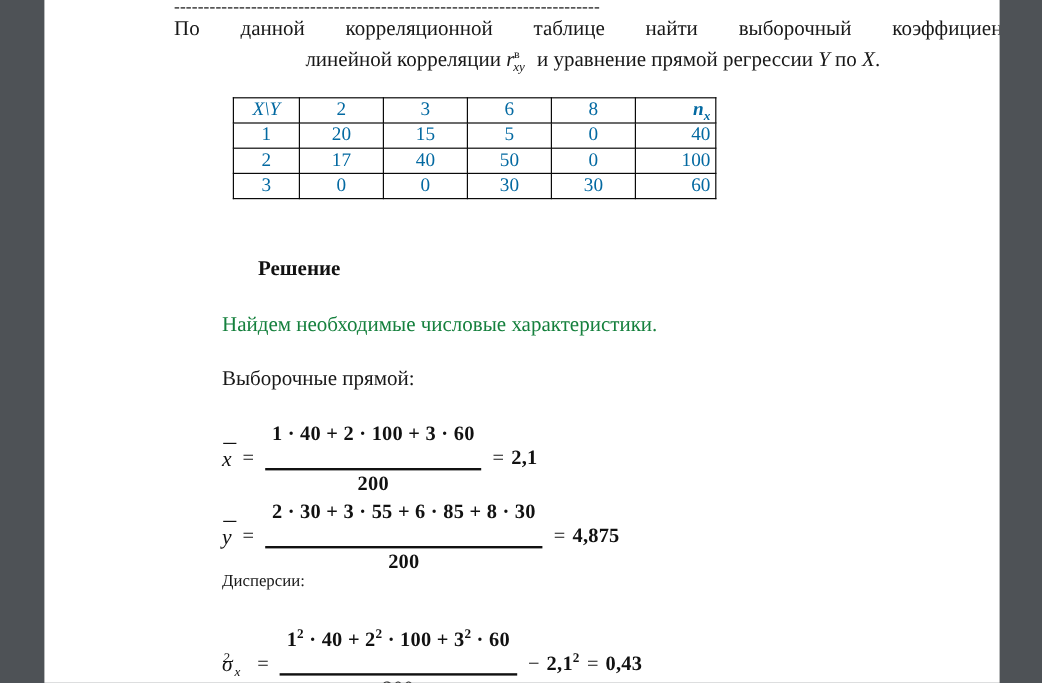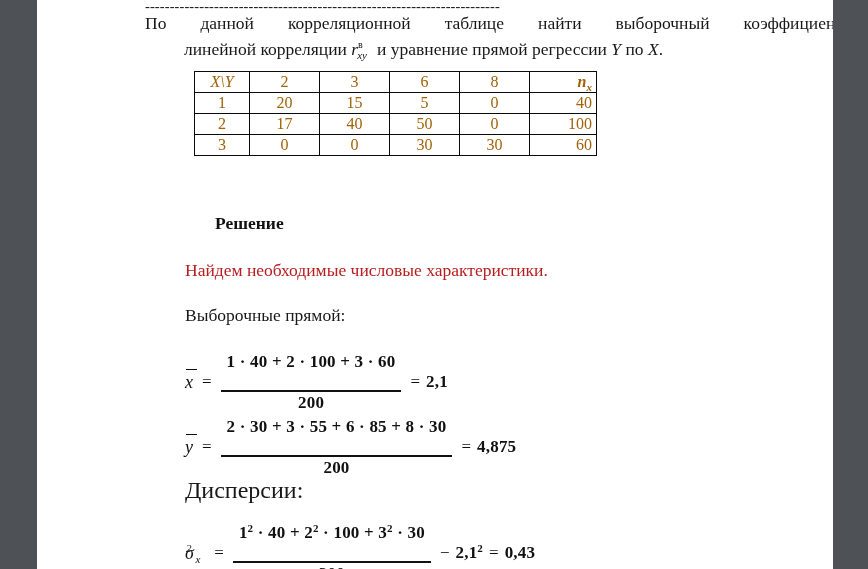--- a/index.html
+++ b/index.html
@@ -90,8 +90,7 @@
   }
   .para-problem .l2 {
     display: block;
-    text-align: left;
-    margin-left: 39px;
+    text-align: center;
   }
 
   .mvar {

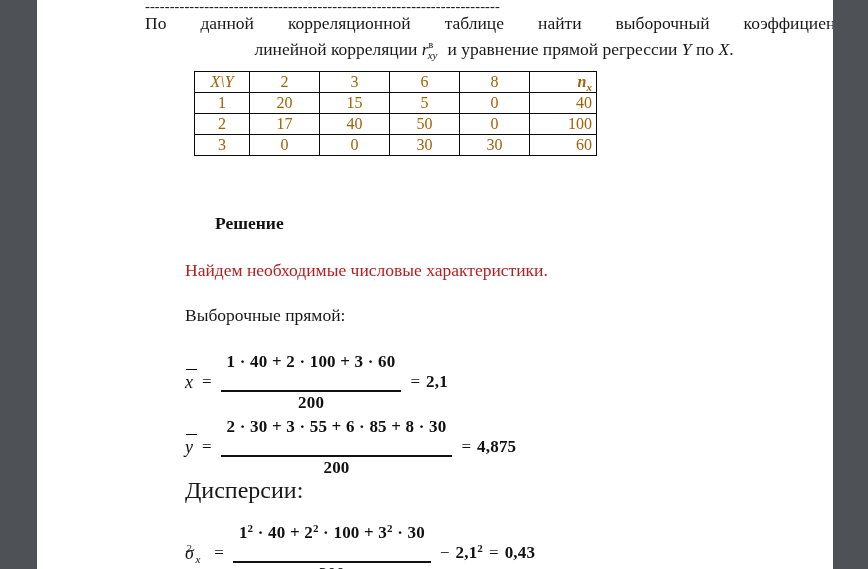--- a/index.html
+++ b/index.html
@@ -119,10 +119,10 @@
   table.corr {
     position: absolute;
     left: 157px;
-    top: 71px;
+    top: 81px;
     border-collapse: collapse;
     font-size: 16px;
-    color: #a16207;
+    color: #0369a1;
   }
   table.corr td {
     border: 1px solid #0a0a0a;

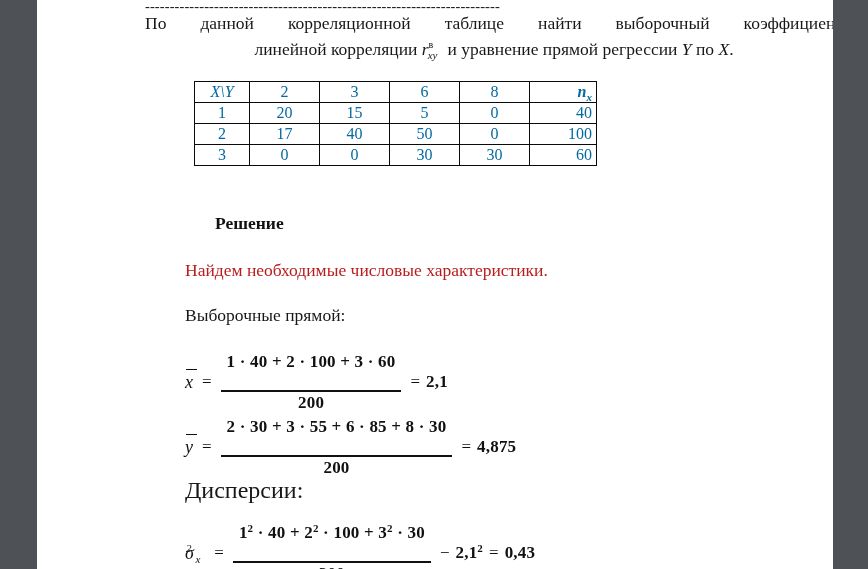--- a/index.html
+++ b/index.html
@@ -168,7 +168,7 @@
     left: 148px;
     top: 260px;
     font-size: 17.5px;
-    color: #b91c1c;
+    color: #15803d;
   }
 
   .para-means {

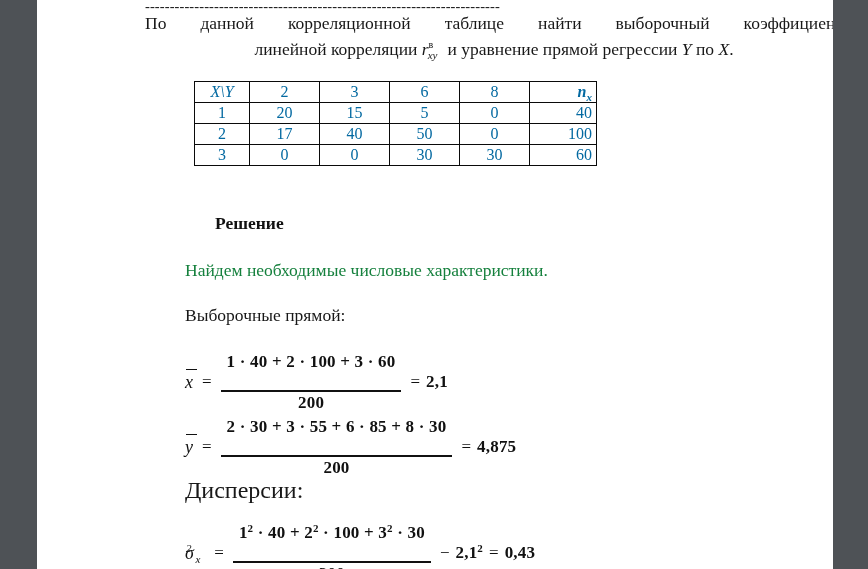--- a/index.html
+++ b/index.html
@@ -183,7 +183,7 @@
     position: absolute;
     left: 148px;
     top: 477px;
-    font-size: 24px;
+    font-size: 14px;
     color: #181818;
   }
 

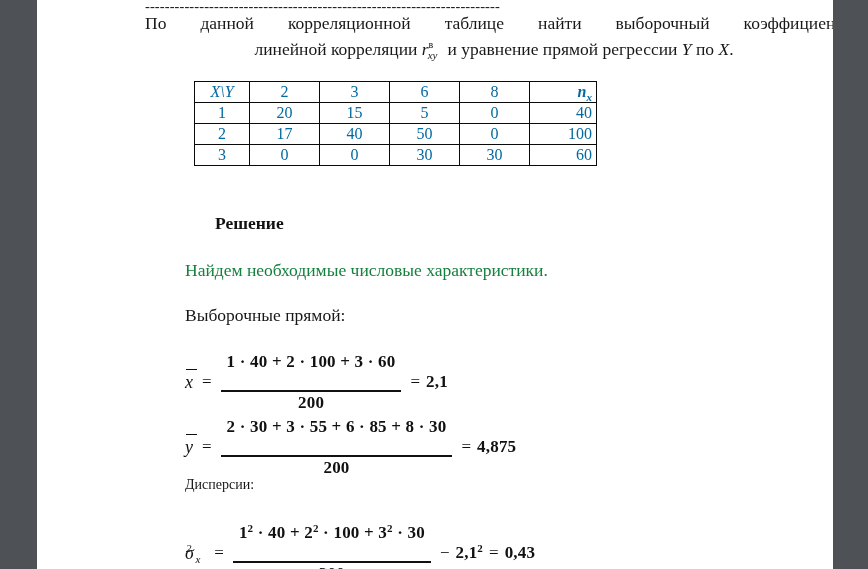--- a/index.html
+++ b/index.html
@@ -380,7 +380,7 @@
         <span class="sigma-lhs"><span>σ</span><span class="sup">2</span><span class="sub">x</span></span>
         <span class="op">=</span>
         <span class="frac">
-          <span class="num"><span class="pw"><span>1</span><span class="ex">2</span></span><span> · 40 + </span><span class="pw"><span>2</span><span class="ex">2</span></span><span> · 100 + </span><span class="pw"><span>3</span><span class="ex">2</span></span><span> · 30</span></span>
+          <span class="num"><span class="pw"><span>1</span><span class="ex">2</span></span><span> · 40 + </span><span class="pw"><span>2</span><span class="ex">2</span></span><span> · 100 + </span><span class="pw"><span>3</span><span class="ex">2</span></span><span> · 60</span></span>
           <span class="bar-line"></span>
           <span class="den">200</span>
         </span>

